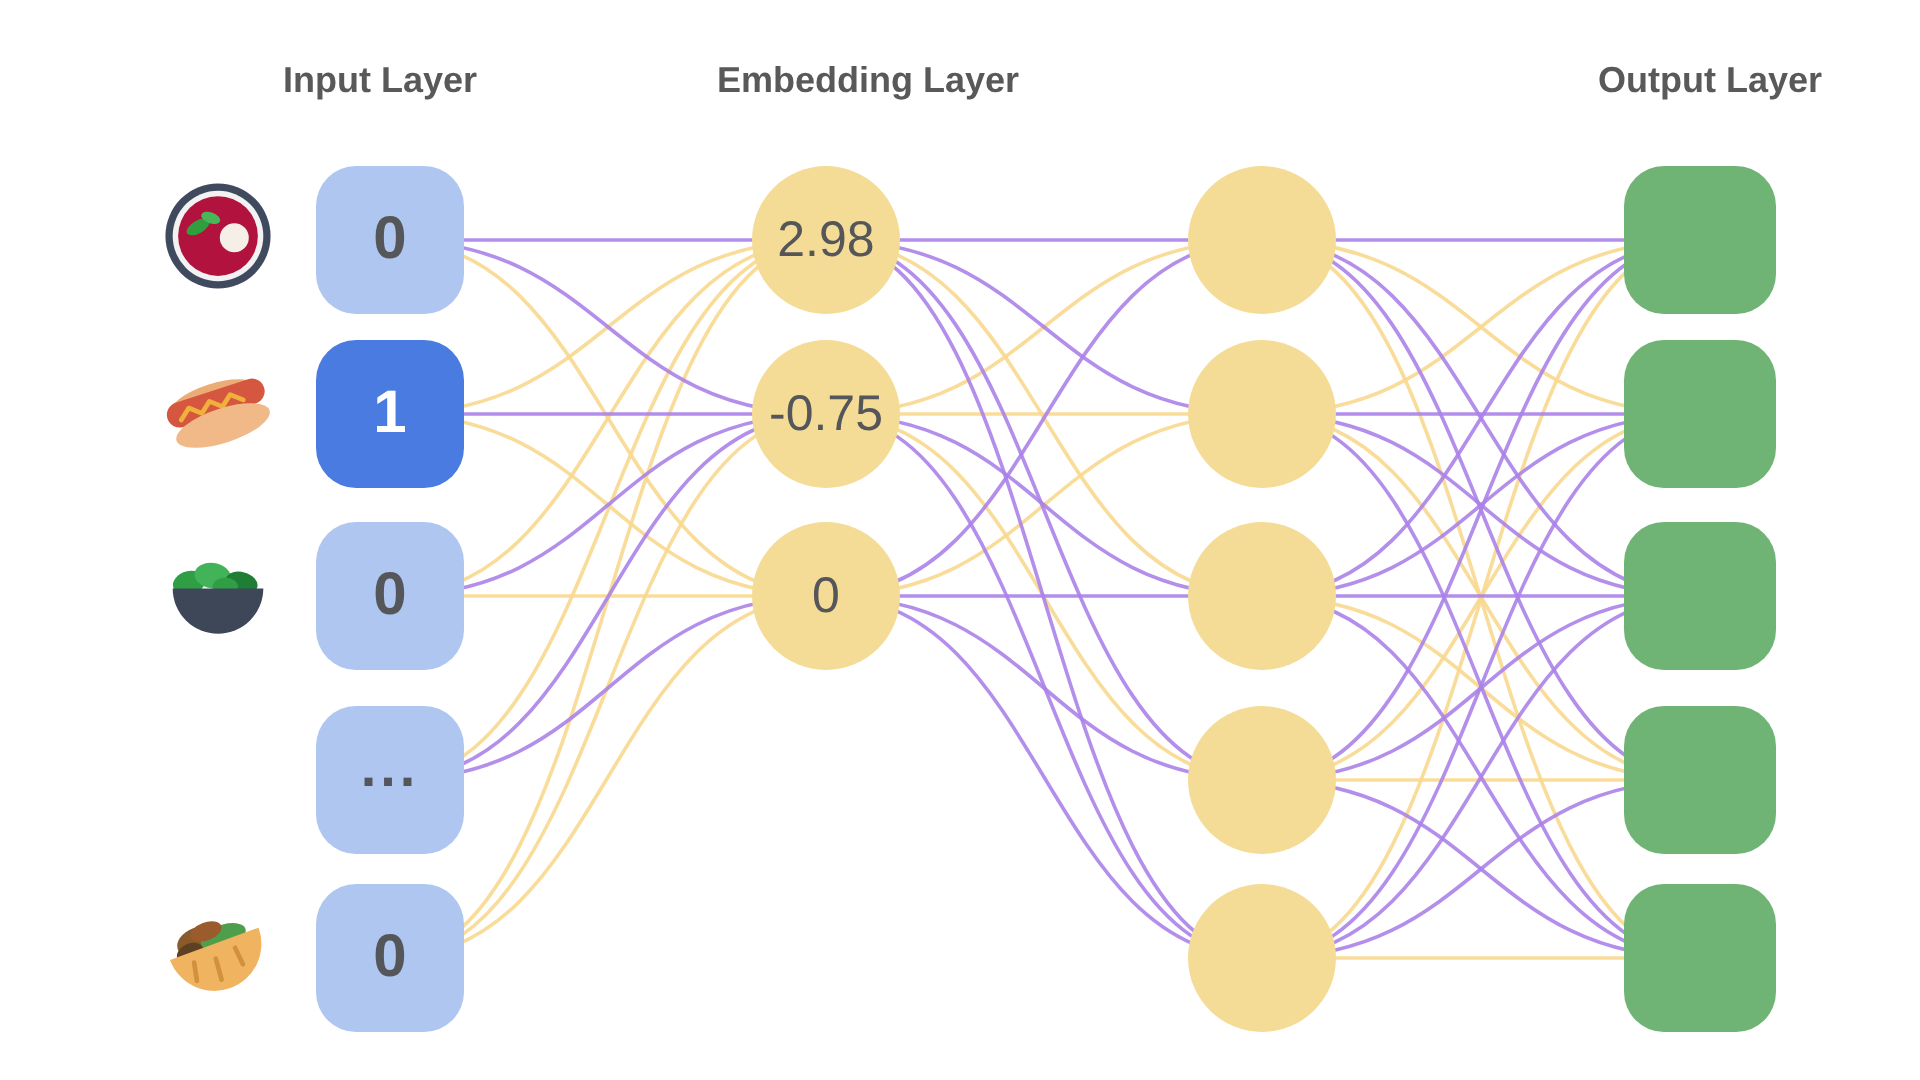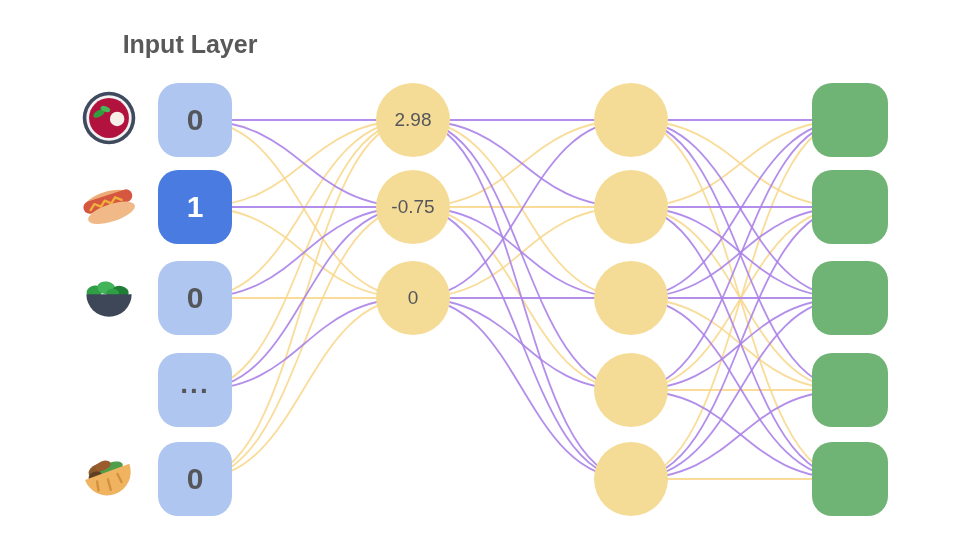--- a/index.html
+++ b/index.html
@@ -9,7 +9,7 @@
   }
   .layer-title{
     position:absolute;top:30px;transform:translateX(-50%);
-    font-size:25px;font-weight:bold;color:var(--c-title);white-space:nowrap;
+    font-size:18px;font-weight:bold;color:var(--c-title);white-space:nowrap;
   }
   #edge-svg{position:absolute;left:0;top:0;width:960px;height:540px;}
   .node-box{

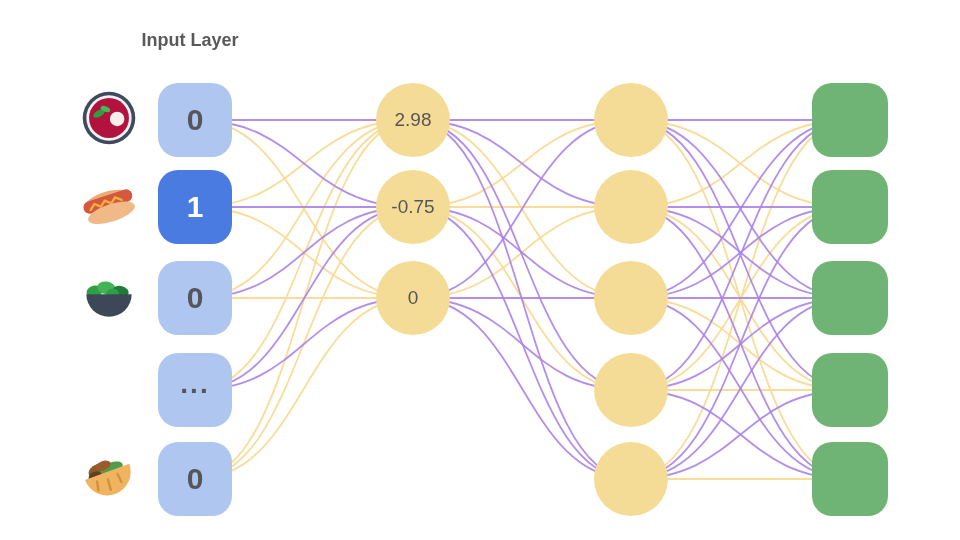--- a/index.html
+++ b/index.html
@@ -94,6 +94,7 @@
     </svg>
 
   <div class="layer-title" style="left:190px">Input Layer</div>
+  <div class="layer-title" style="left:434px">Embedding Layer</div>
 
   <div id="nodes">
       <div class="food-icon" style="left: 80px; top: 89px;">

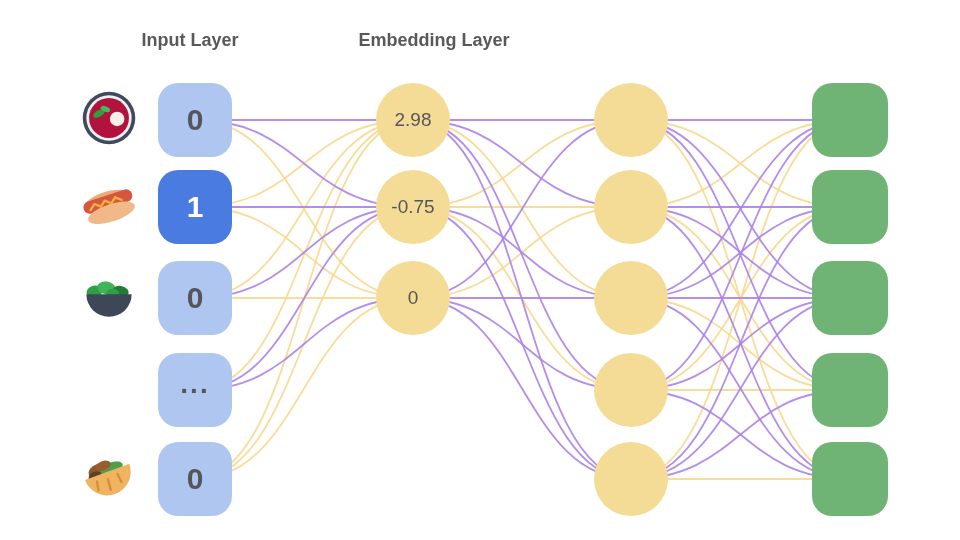--- a/index.html
+++ b/index.html
@@ -95,6 +95,7 @@
 
   <div class="layer-title" style="left:190px">Input Layer</div>
   <div class="layer-title" style="left:434px">Embedding Layer</div>
+  <div class="layer-title" style="left:855px">Output Layer</div>
 
   <div id="nodes">
       <div class="food-icon" style="left: 80px; top: 89px;">

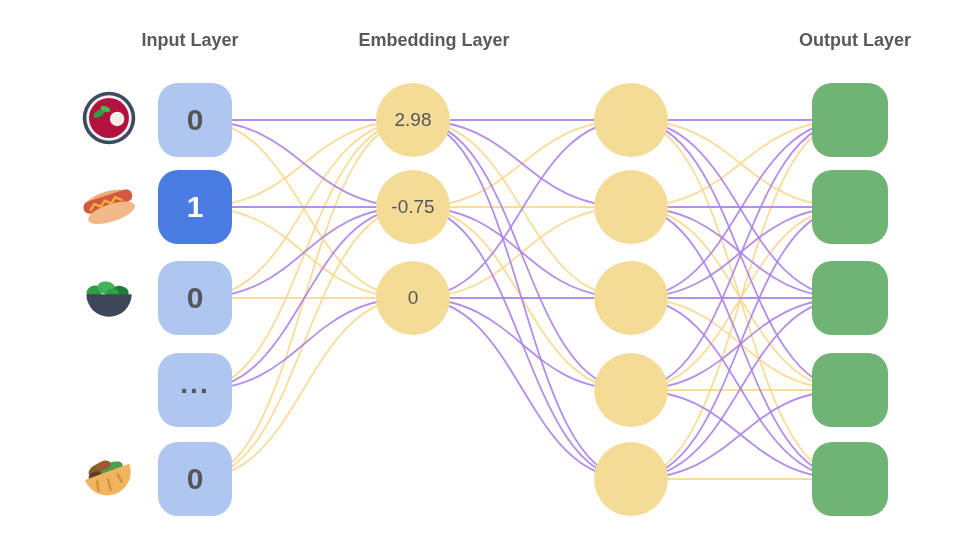--- a/index.html
+++ b/index.html
@@ -22,7 +22,7 @@
   .node-circle{
     position:absolute;width:74px;height:74px;border-radius:50%;
     background:var(--c-emb);display:flex;align-items:center;justify-content:center;
-    font-size:19px;font-weight:400;color:var(--c-text);
+    font-size:25px;font-weight:400;color:var(--c-text);
   }
   .node-out{
     position:absolute;width:76px;height:74px;border-radius:20px;

